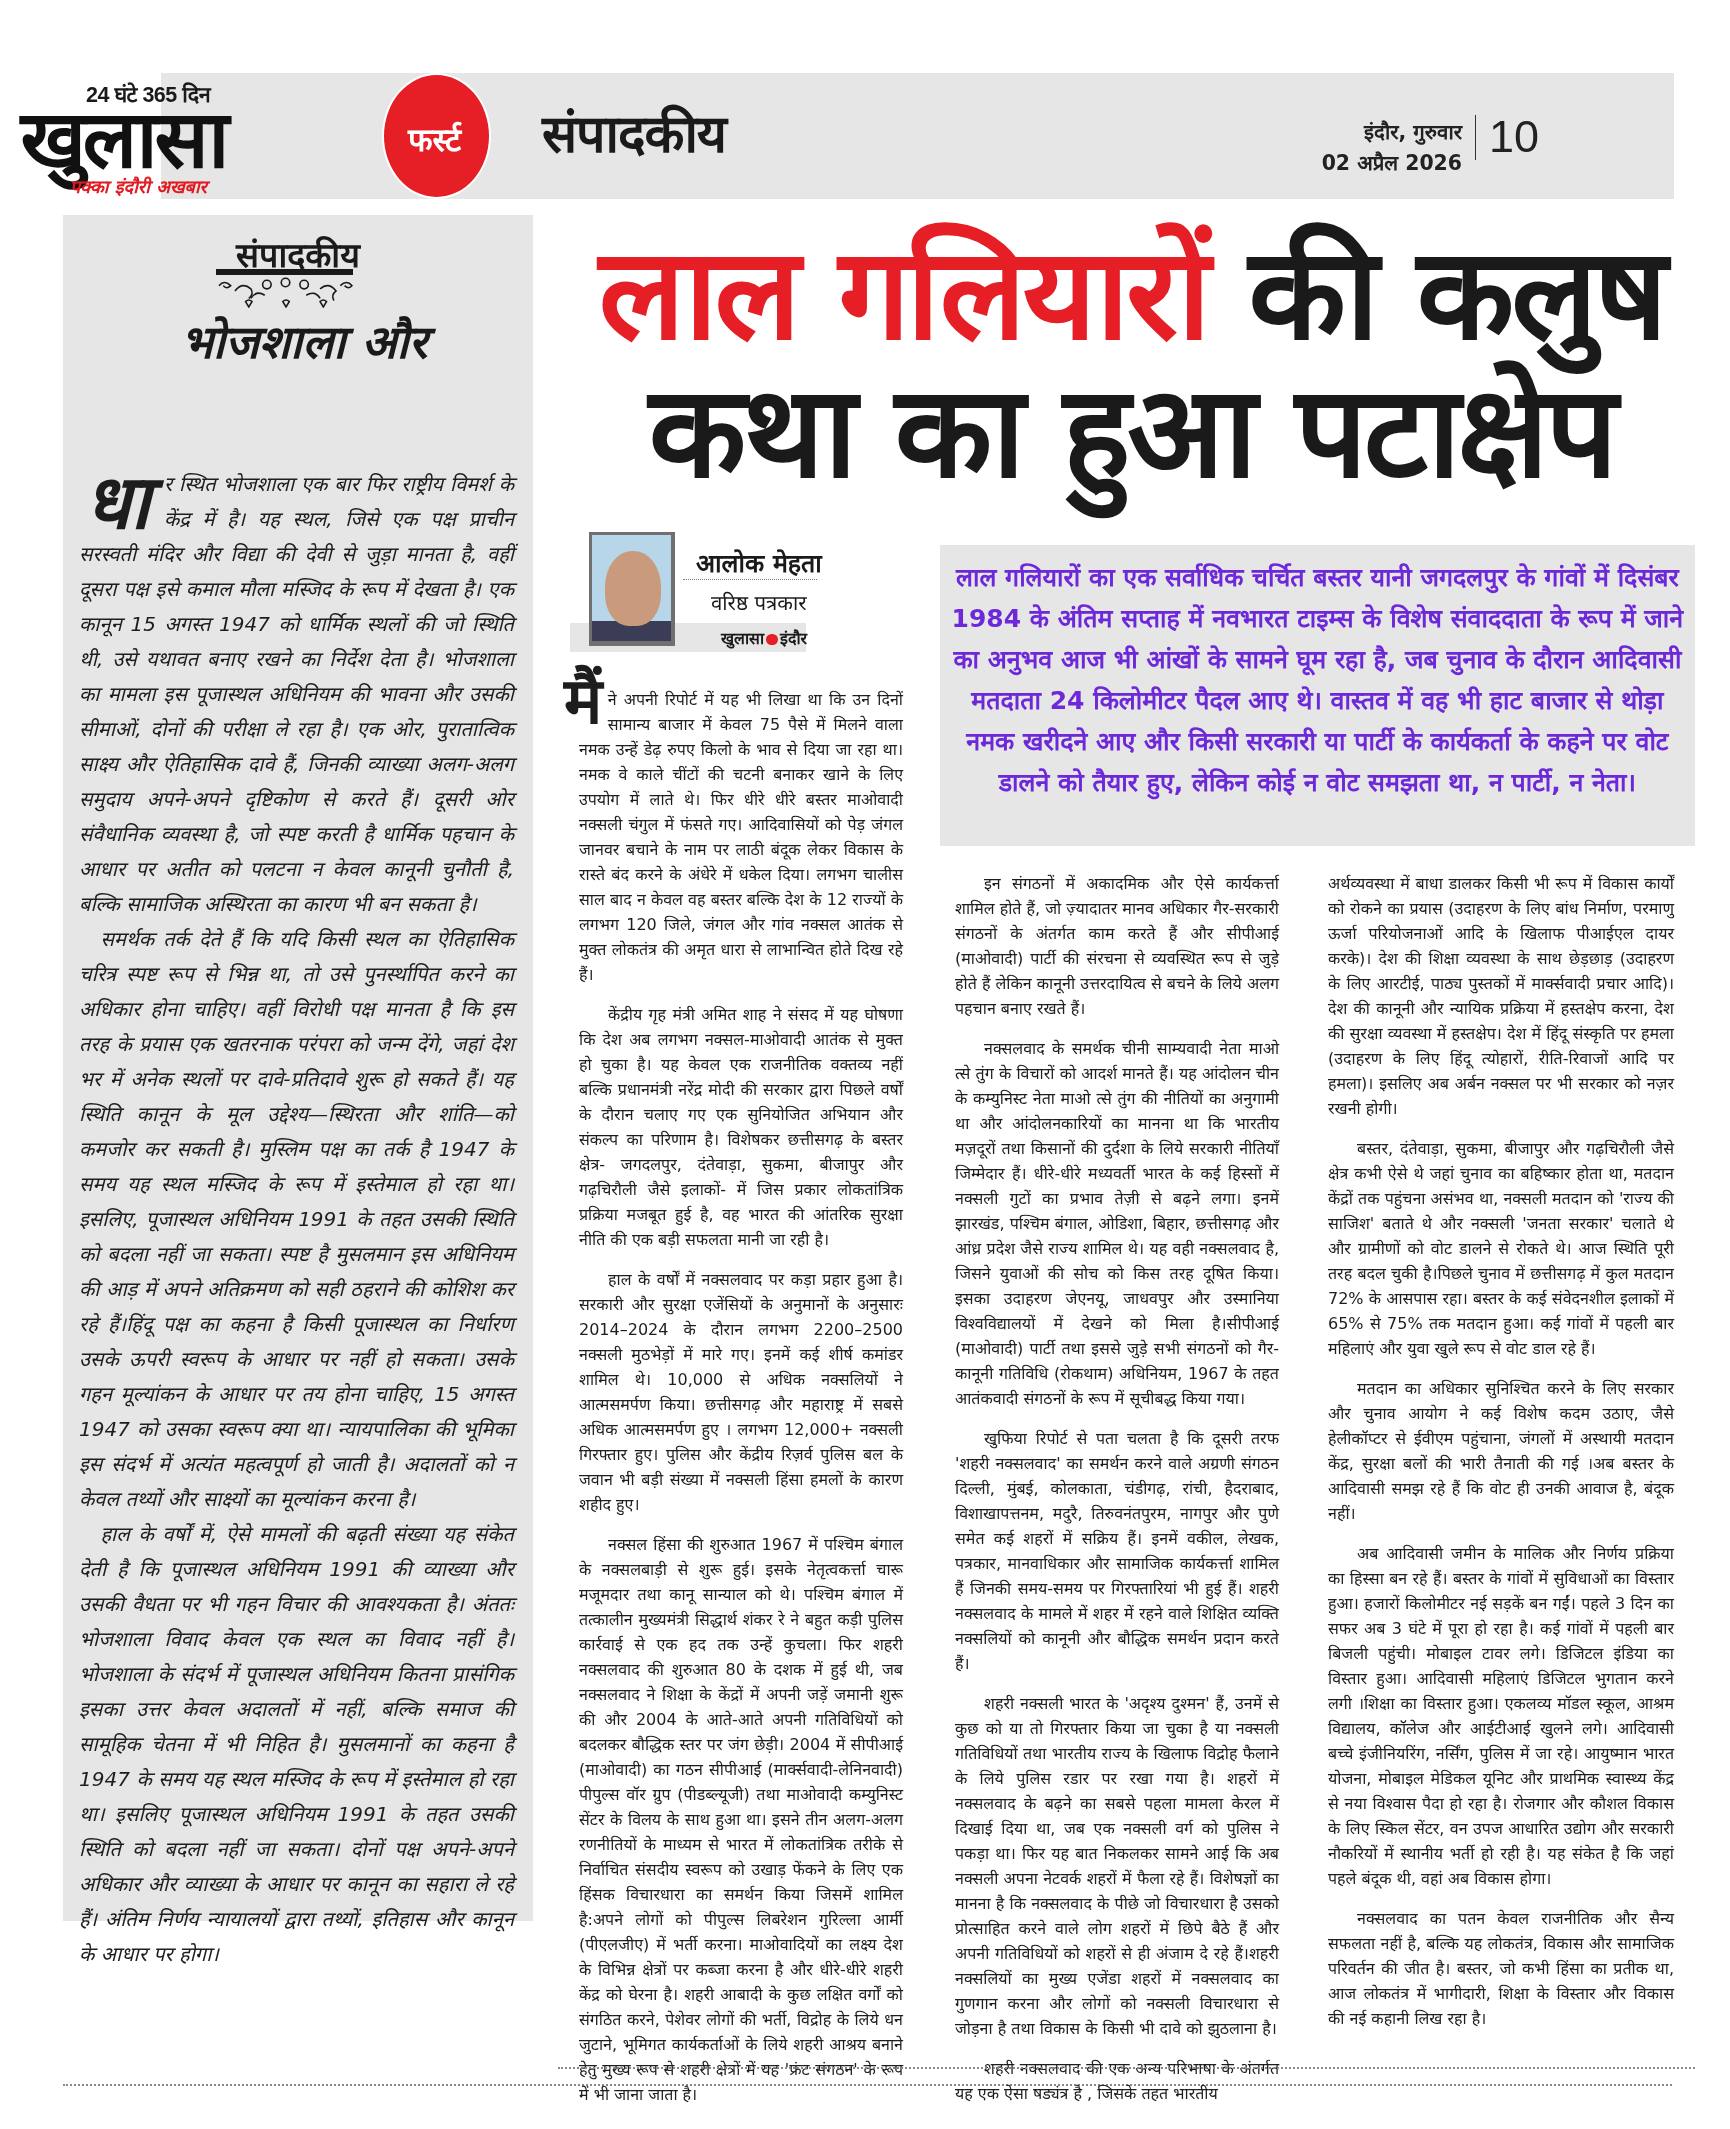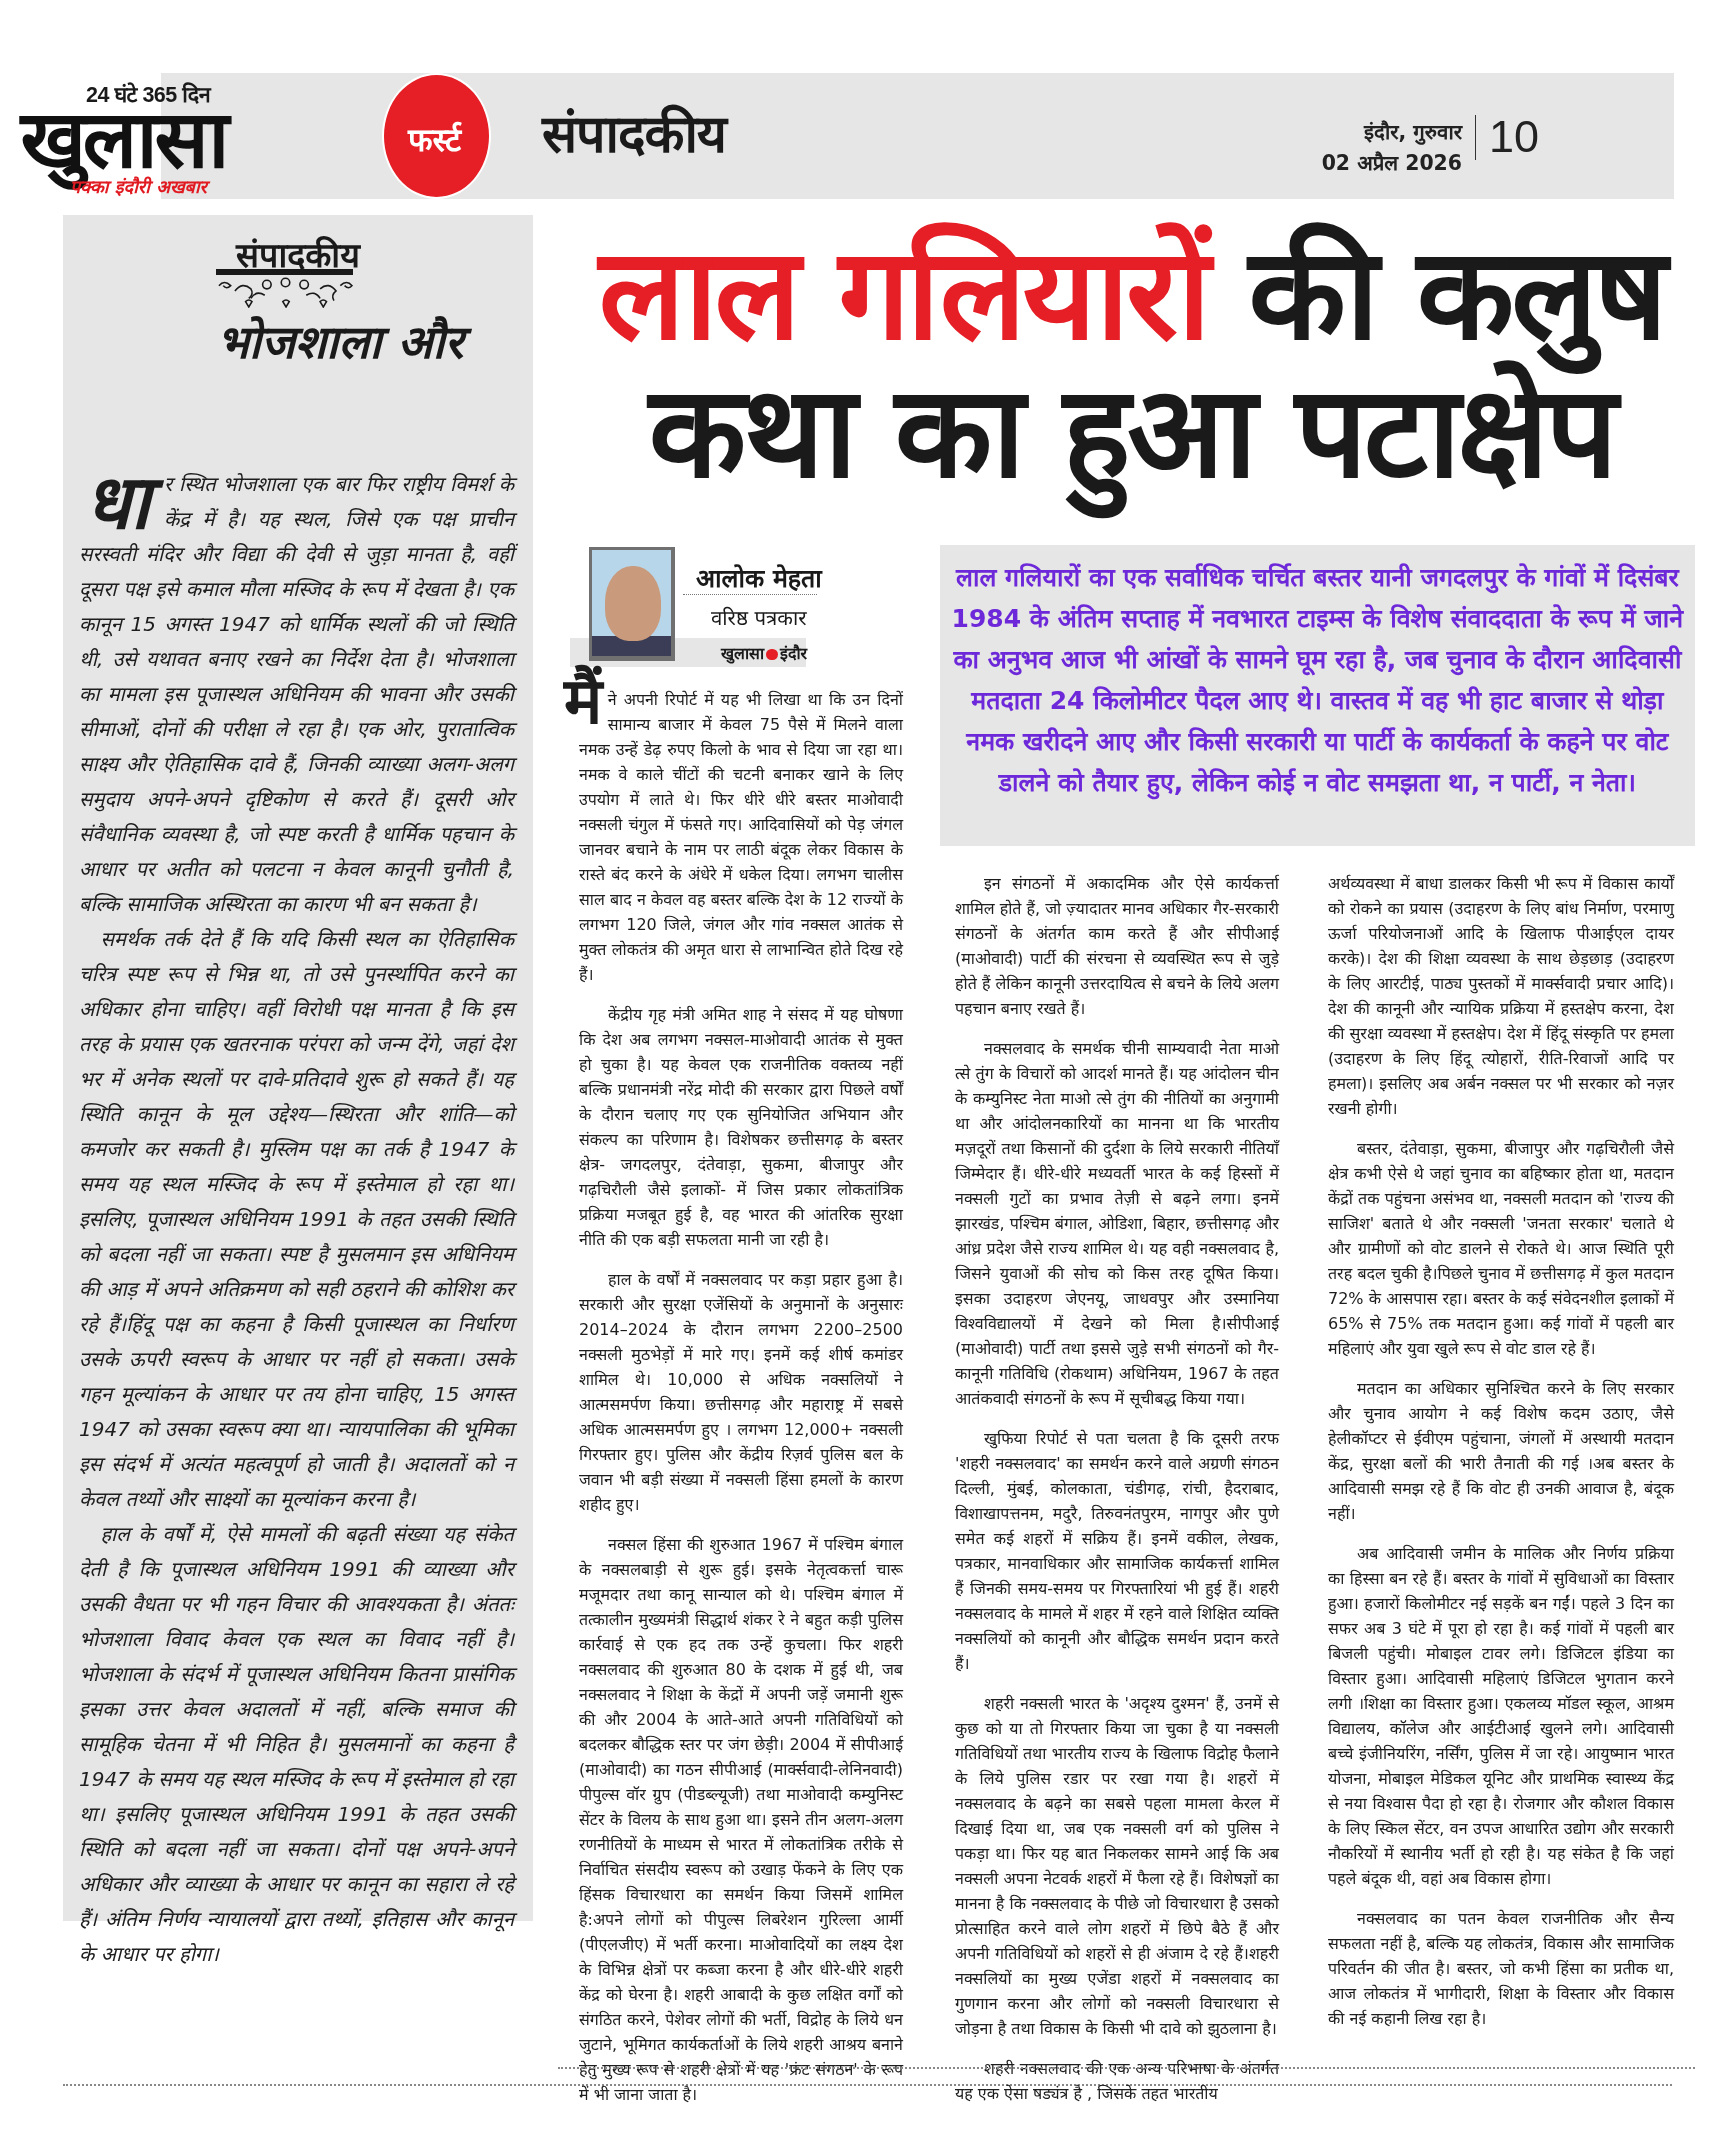--- a/index.html
+++ b/index.html
@@ -23,7 +23,7 @@
   .ed-label { position:absolute; left:0; width:470px; top:16px; text-align:center; font-size:34px; font-weight:bold; font-family:"DejaVu Sans", sans-serif; }
   .ed-rule { position:absolute; left:153px; top:54px; width:137px; height:6.4px; background:#1a1a1a; }
   .ed-ornament { position:absolute; left:150px; top:60px; width:145px; height:33px; }
-  .ed-title { position:absolute; left:0; width:482px; top:99px; text-align:center; font-size:46px; font-weight:bold; font-style:italic; line-height:1.22; font-family:"DejaVu Serif", serif;padding-left:36px; }
+  .ed-title { position:absolute; left:0; width:482px; top:99px; text-align:center; font-size:46px; font-weight:bold; font-style:italic; line-height:1.22; font-family:"DejaVu Serif", serif; }
   .ed-body { position:absolute; left:16px; top:252px; width:435px; font-size:20px; line-height:35px; font-style:italic; text-align:justify; font-family:"DejaVu Sans", sans-serif; color:#1d1d1d; }
   .ed-dropcap { float:left; font-size:75px; line-height:64px; font-weight:bold; font-style:italic; margin:3.2px 14px 0 5.4px; }
   .ed-body p { margin:0; text-indent:0; }

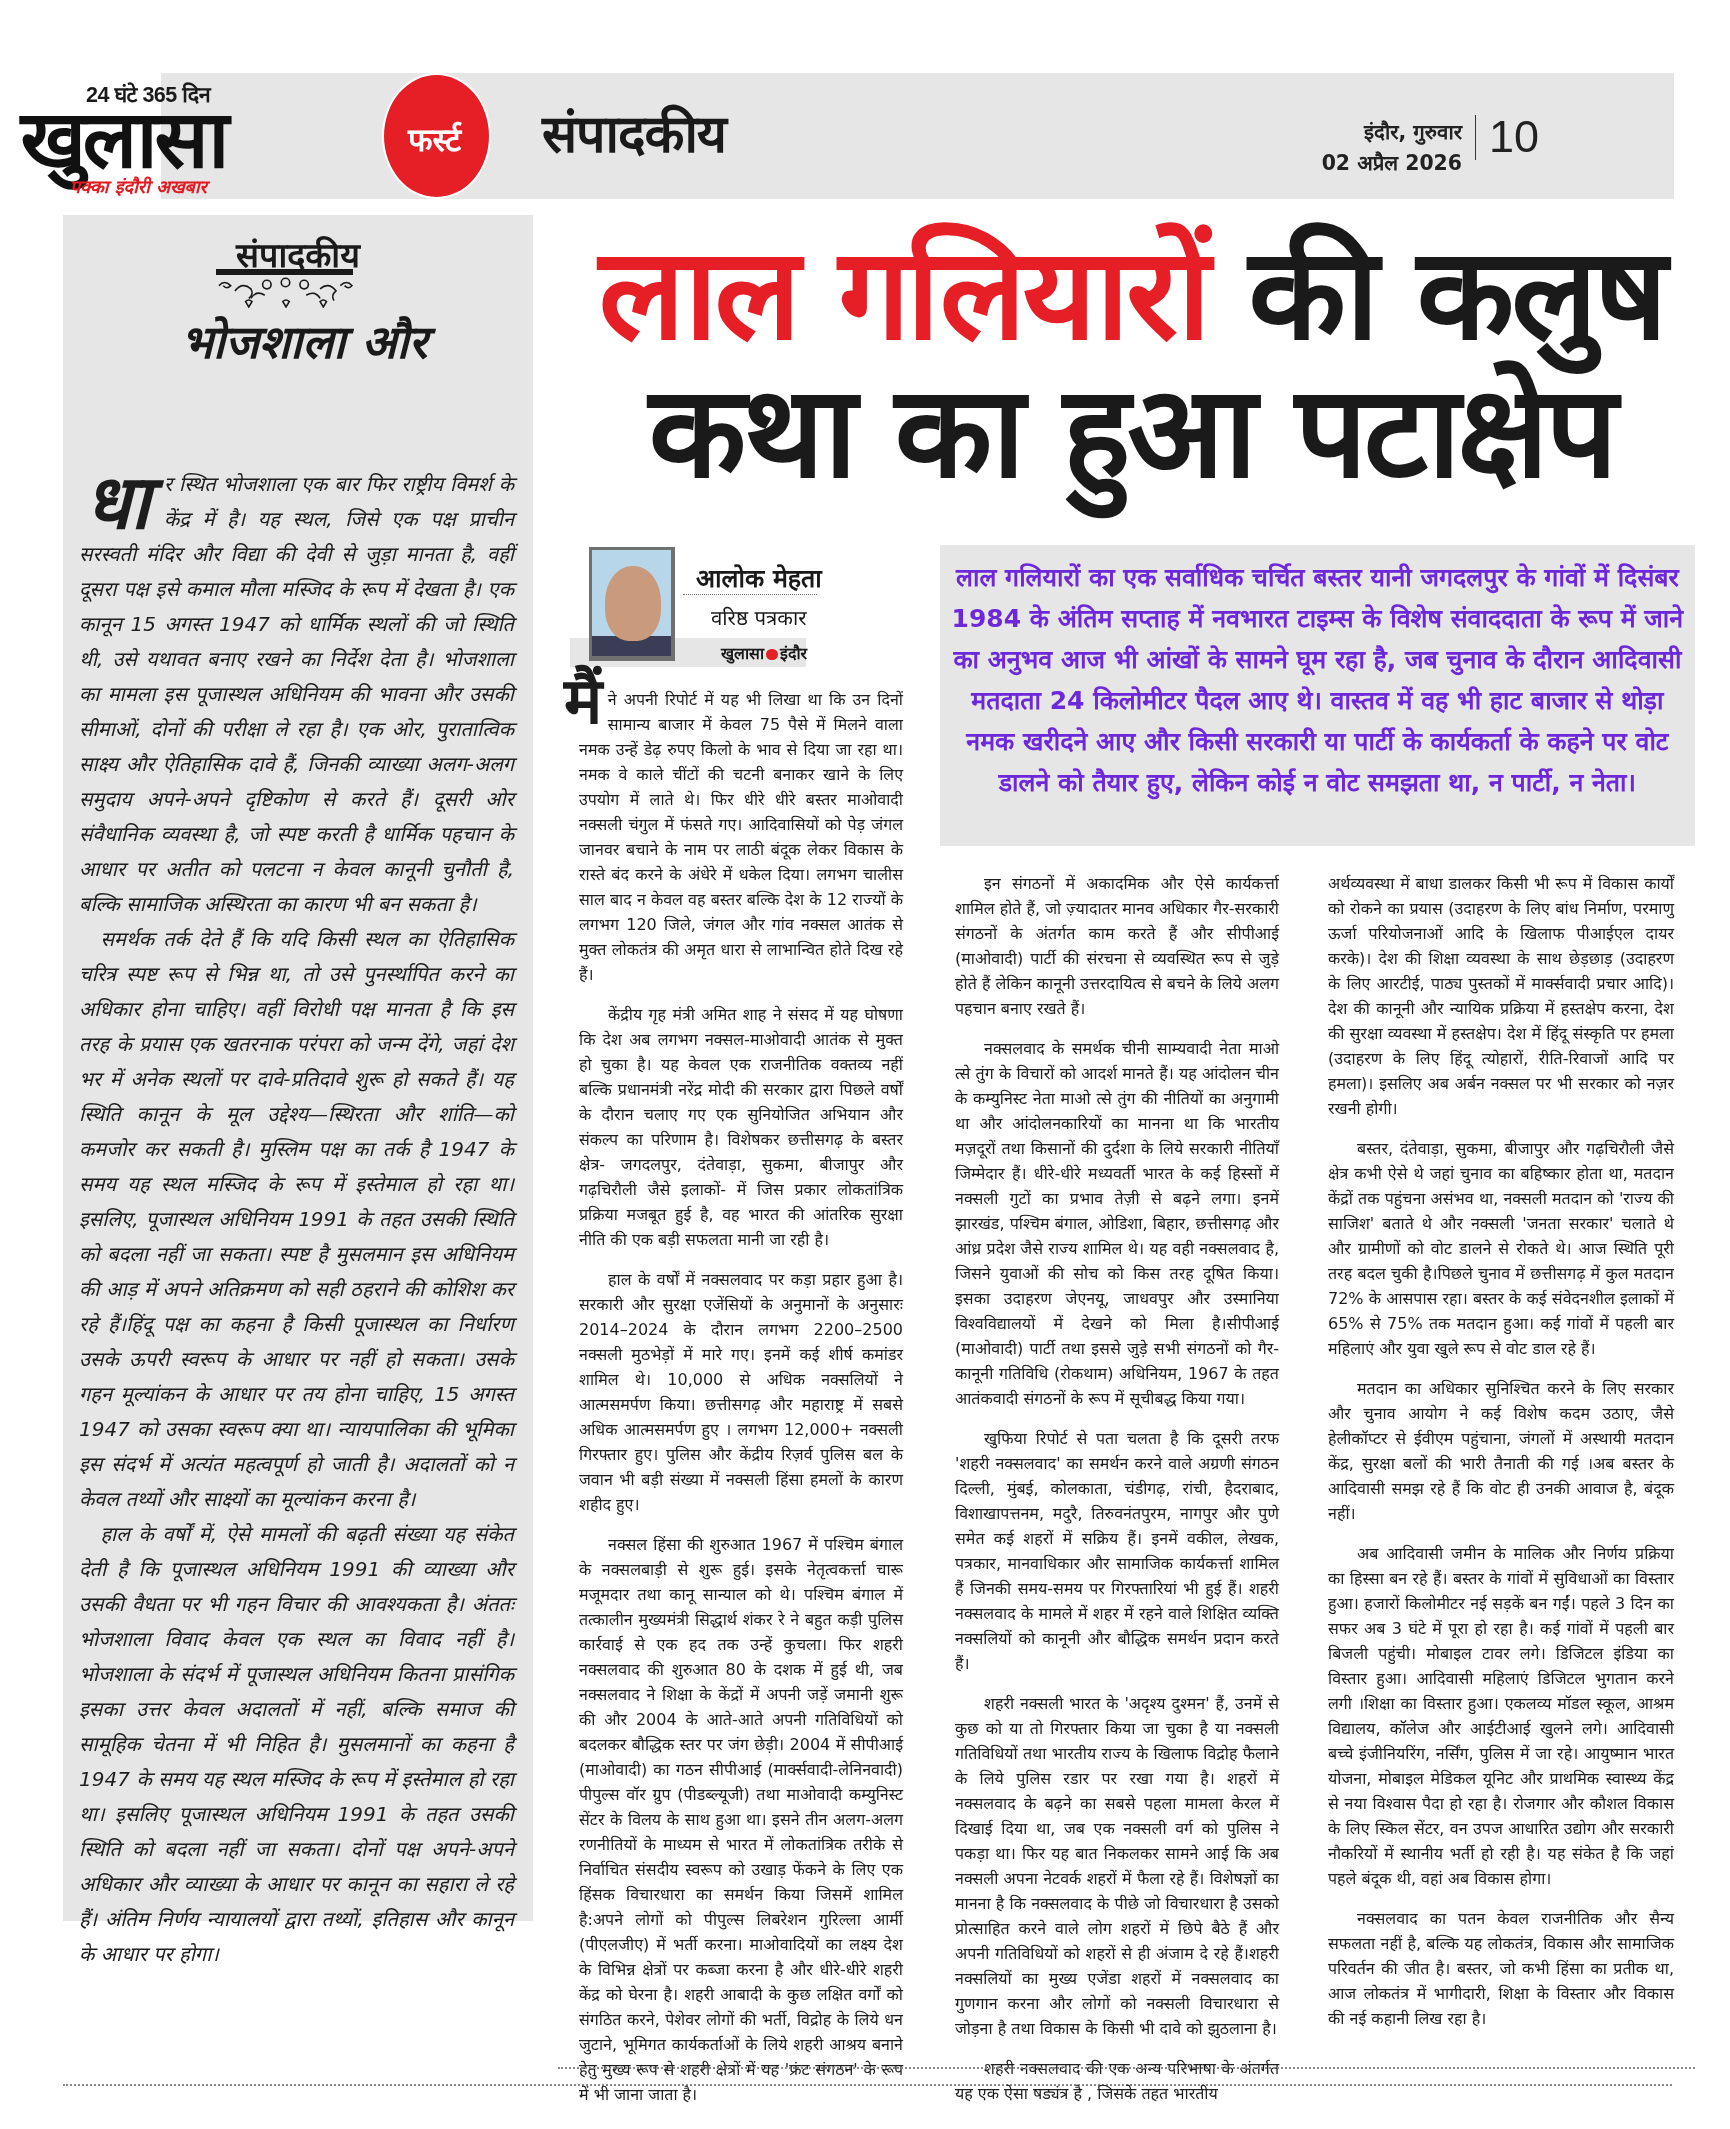--- a/index.html
+++ b/index.html
@@ -36,7 +36,7 @@
   .headline .red { color:#e61e26; }
 
   
-  .author-box { position:absolute; left:570px; top:627px; width:311px; height:115px; }
+  .author-box { position:absolute; left:570px; top:612px; width:311px; height:115px; }
   .author-photo { position:absolute; left:19px; top:-80px; width:86px; height:114px; background:#707070; }
   .author-photo-inner { position:absolute; left:3.2px; top:3.2px; width:79px; height:106px; background:#b7d6ea; overflow:hidden; }
   .face { position:absolute; left:13px; top:16px; width:56px; height:75px; border-radius:48% 48% 42% 42%; background:#c99a7c; }

